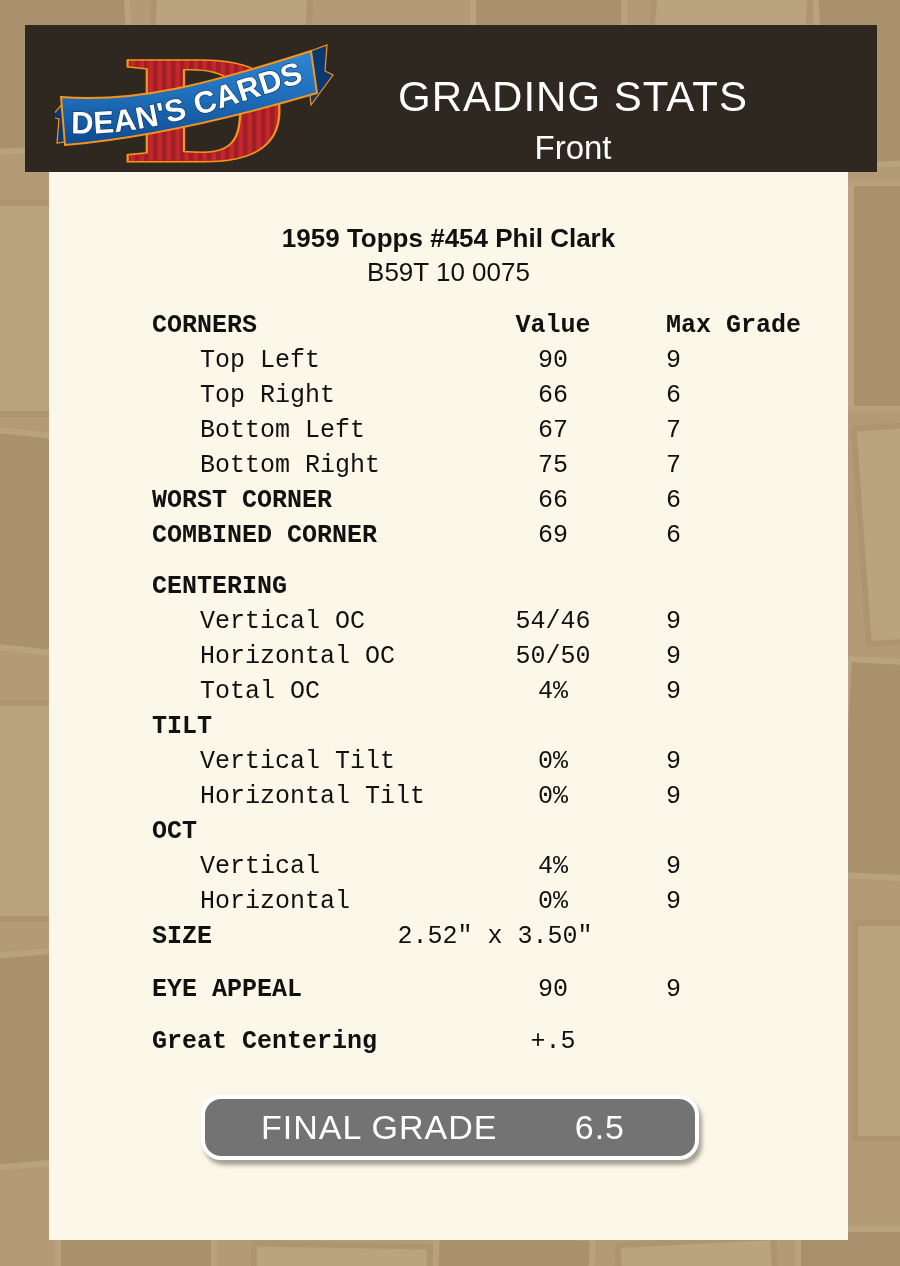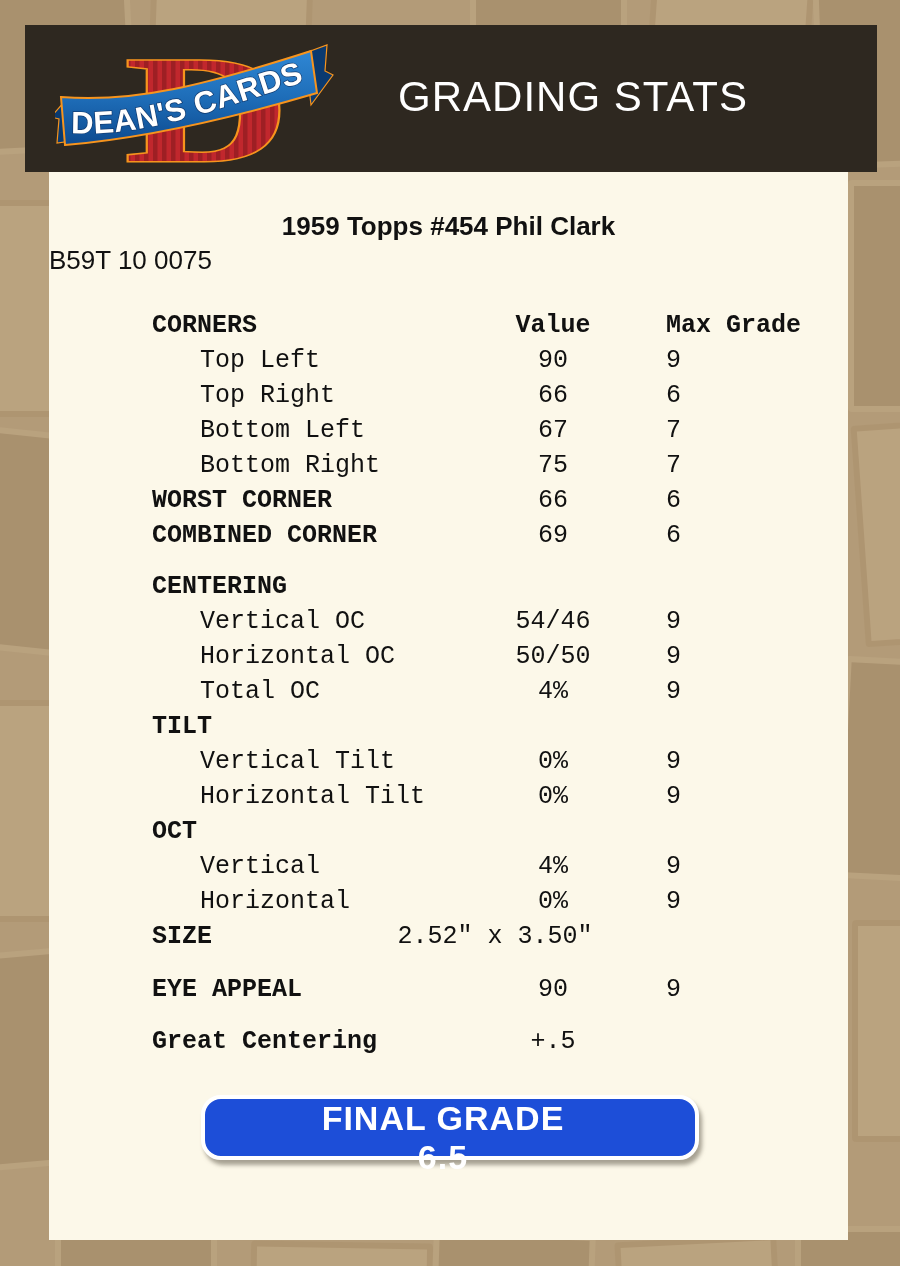--- a/index.html
+++ b/index.html
@@ -140,6 +140,7 @@
 
   <div class="header-text">
     <div class="header-title">GRADING STATS</div>
+    <div class="header-sub">Front</div>
   </div>
 </div>
 

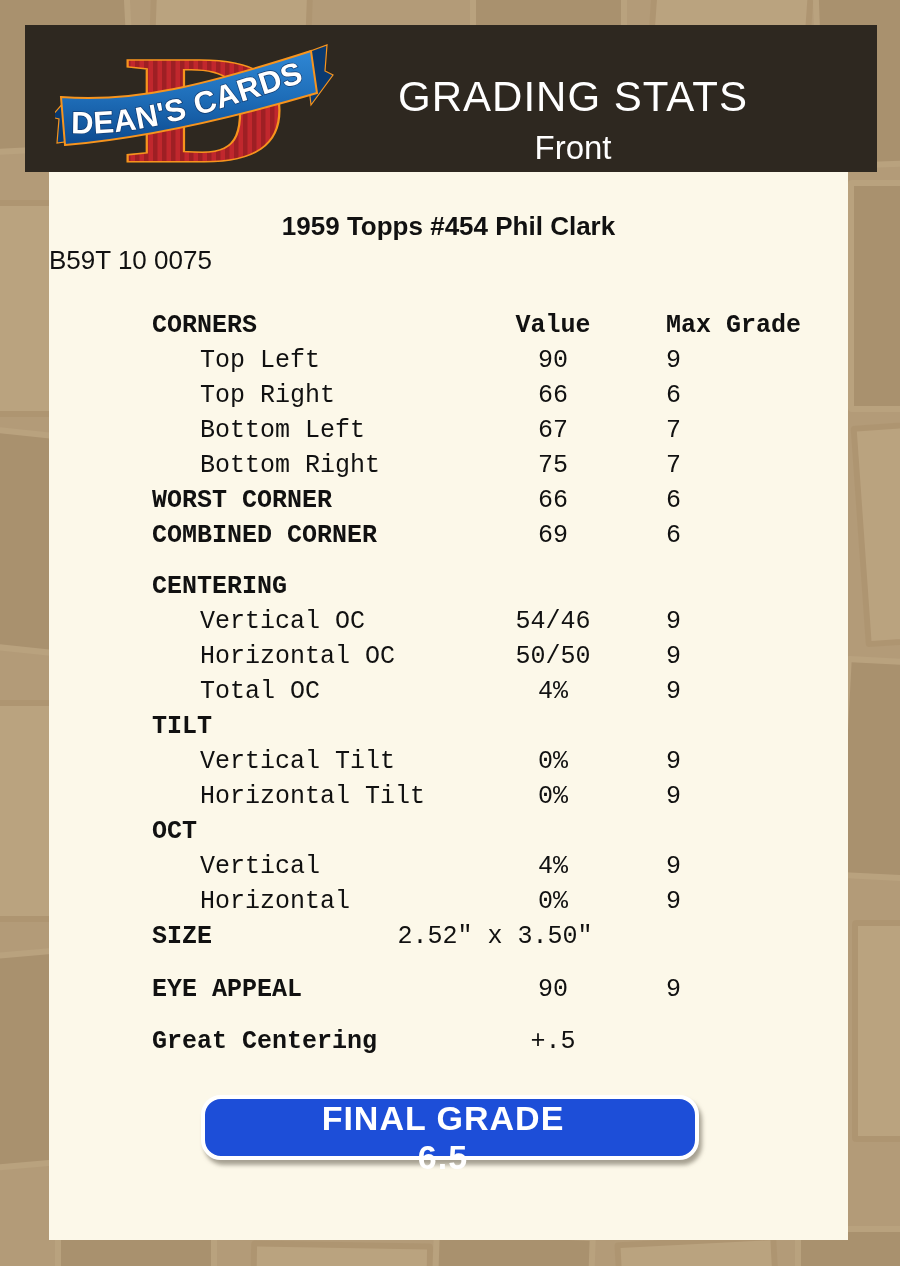--- a/index.html
+++ b/index.html
@@ -50,7 +50,7 @@
     position:absolute;left:49px;top:172px;width:799px;height:1068px;
     background:#fcf8e9;
   }
-  .card-title{margin-top:38px;text-align:center;font-size:26px;font-weight:bold;line-height:32px;}
+  .card-title{margin-top:50px;text-align:center;font-size:26px;font-weight:bold;line-height:32px;}
   .card-id{text-align:left;font-size:26px;line-height:36px;}
 
   

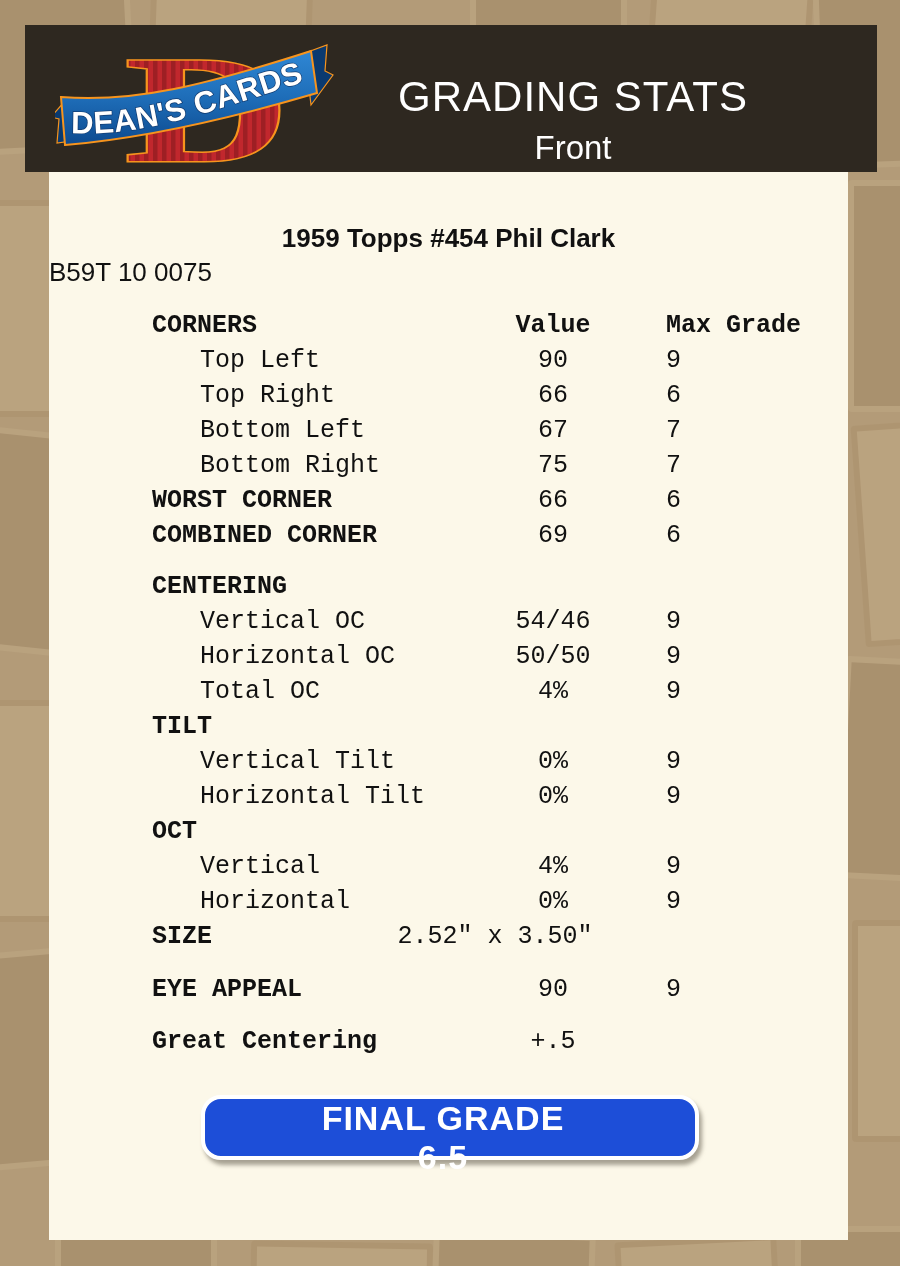--- a/index.html
+++ b/index.html
@@ -51,7 +51,7 @@
     background:#fcf8e9;
   }
   .card-title{margin-top:50px;text-align:center;font-size:26px;font-weight:bold;line-height:32px;}
-  .card-id{text-align:left;font-size:26px;line-height:36px;}
+  .card-id{text-align:center;font-size:26px;line-height:36px;}
 
   
   .stats{position:absolute;left:0;top:136px;width:890px;font-family:Liberation Mono, monospace;}

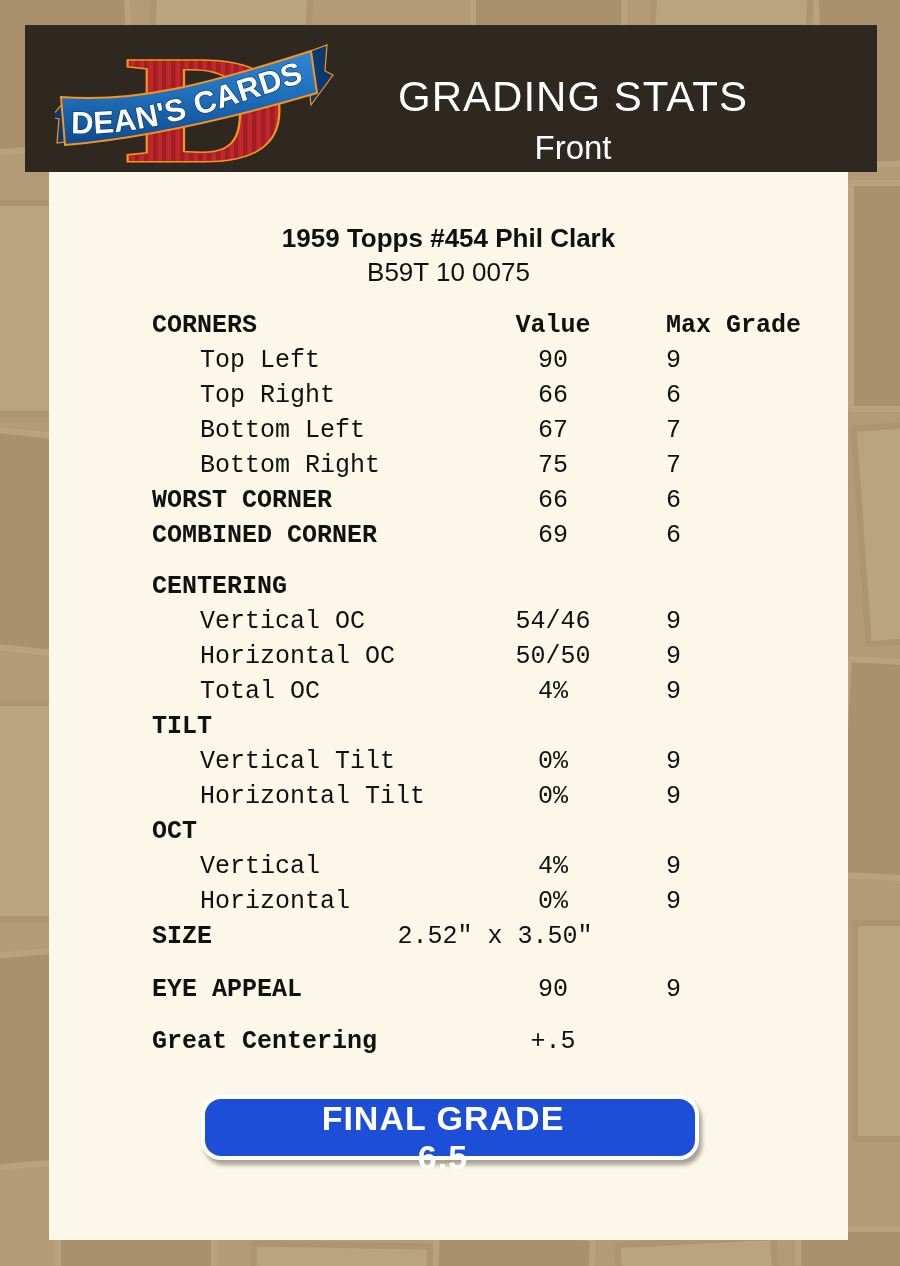--- a/index.html
+++ b/index.html
@@ -71,15 +71,14 @@
   .final-grade{
     position:absolute;left:152px;top:923px;width:498px;height:65px;
     box-sizing:border-box;
-    background:#1d4ed8;
+    background:#737373;
     border:4px solid #ffffff;
     border-radius:20px;
     box-shadow:3px 5px 4px rgba(110,104,88,.6);
-    color:#fff;font-weight:bold;font-size:34px;letter-spacing:1px;
+    color:#fff;font-weight:normal;font-size:34px;letter-spacing:1px;
     display:flex;align-items:center;justify-content:space-between;
     padding:0 70px 0 56px;
     cursor:pointer;
-    flex-direction:column;
   }
 </style>
 </head>

